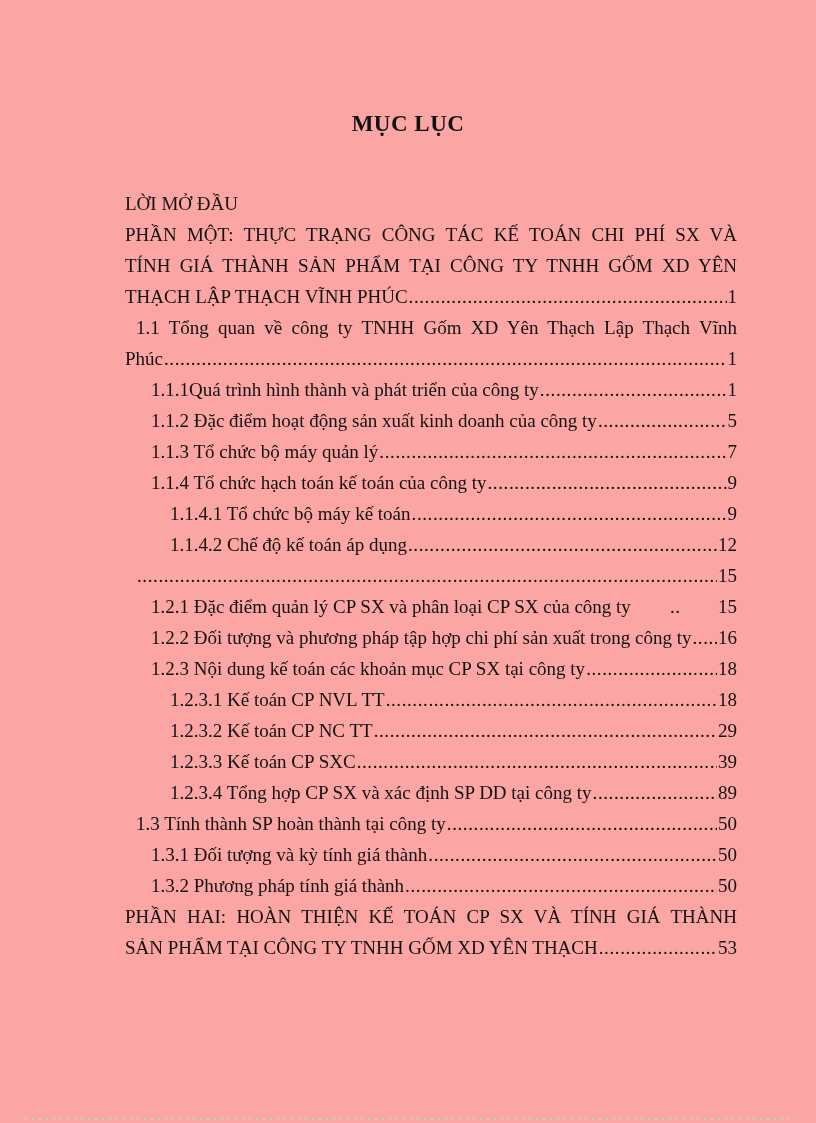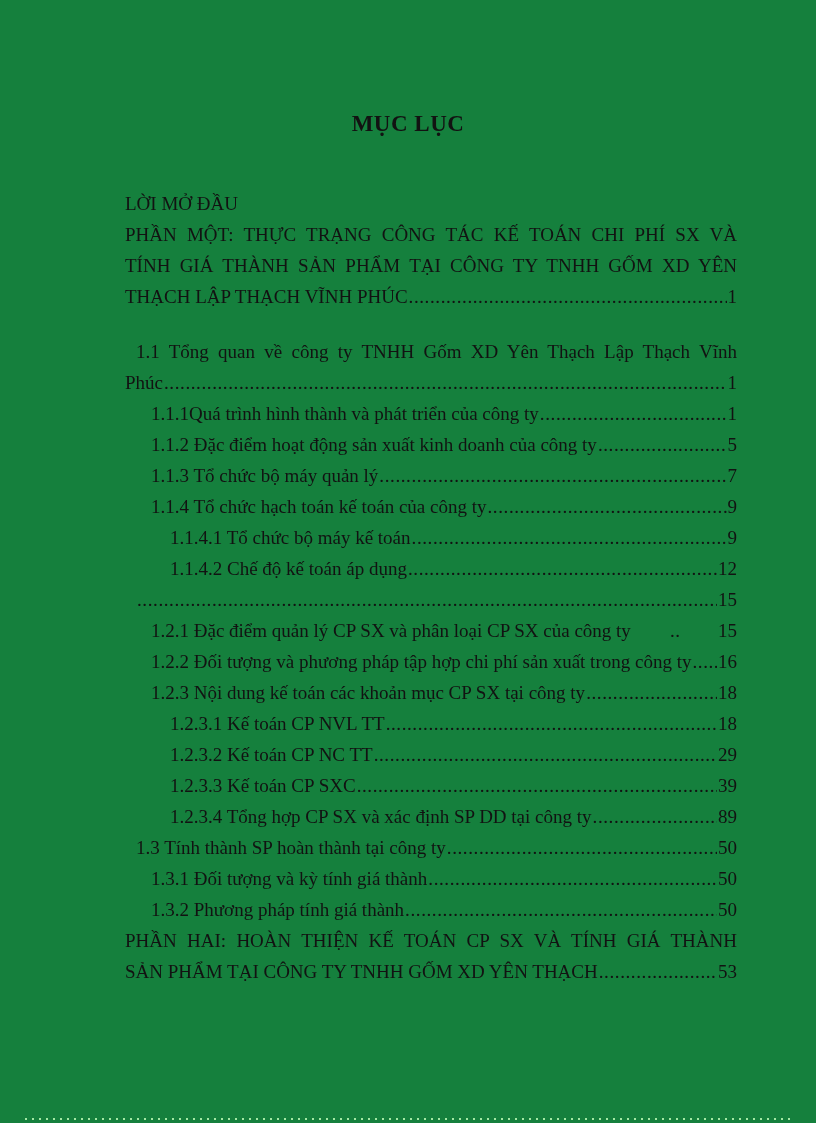--- a/index.html
+++ b/index.html
@@ -11,7 +11,7 @@
     position: relative;
     width: 816px;
     height: 1123px;
-    background: #15803d;
+    background: #fca5a5;
     overflow: hidden;
     font-family: "Liberation Serif", "DejaVu Serif", serif;
     color: #121212;

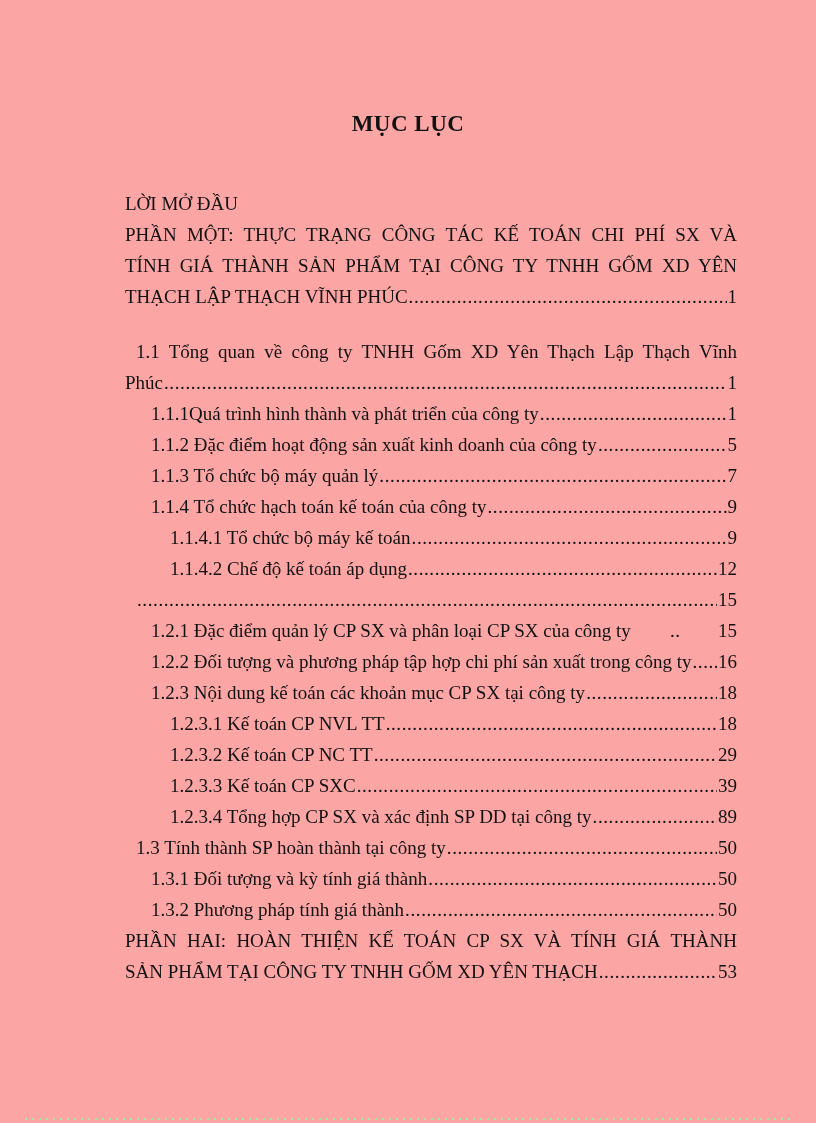--- a/index.html
+++ b/index.html
@@ -105,7 +105,7 @@
     <span class="pg">1</span>
   </div>
 
-  <div class="toc-row just" style="padding-left: 11px; margin-top: 24px;">
+  <div class="toc-row just" style="padding-left: 11px;">
     <span class="txt">1.1 Tổng quan về công ty TNHH Gốm XD Yên Thạch Lập Thạch Vĩnh</span>
     
     

